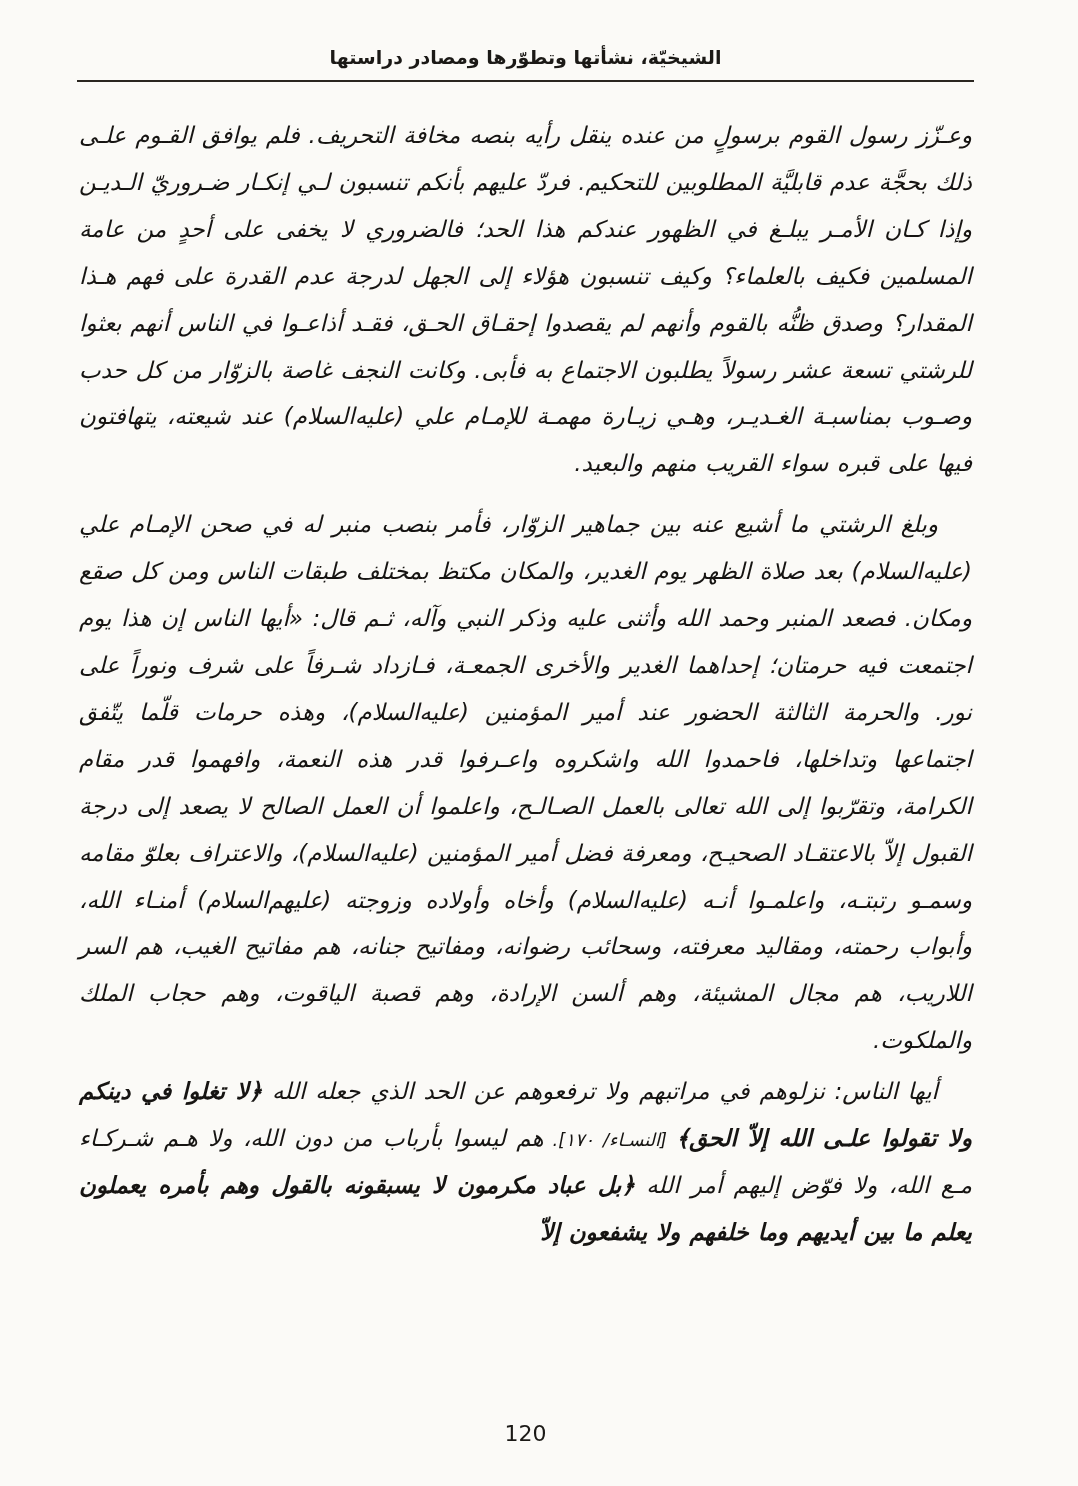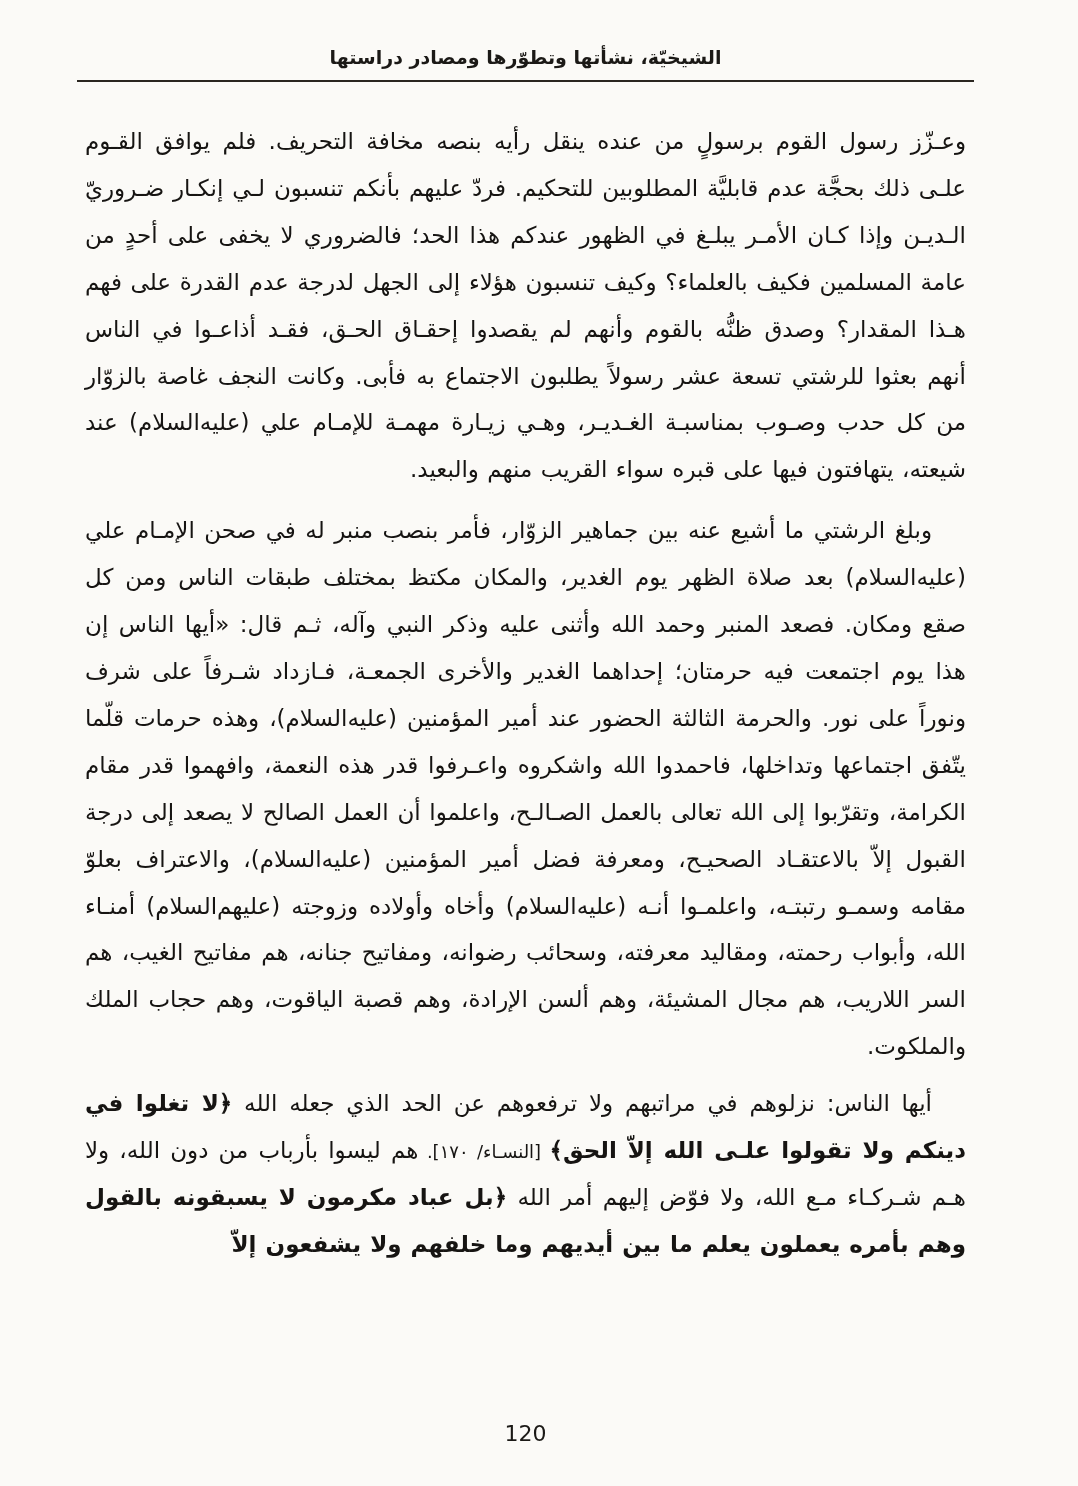--- a/index.html
+++ b/index.html
@@ -50,7 +50,8 @@
     word-spacing: 1px;
   }
   .para {
-    margin: 10px;
+    margin: 4px;
+    font-style: italic;
   }
   .para.gap-top {
     margin-top: 14px;

